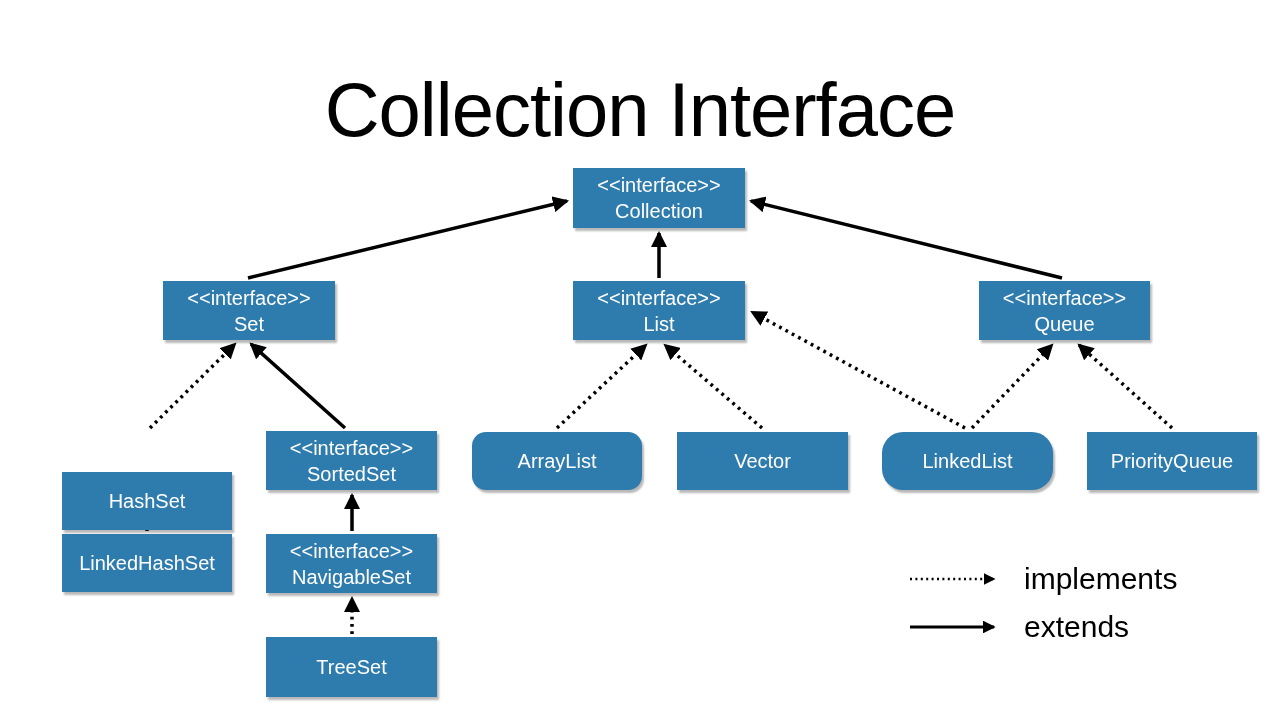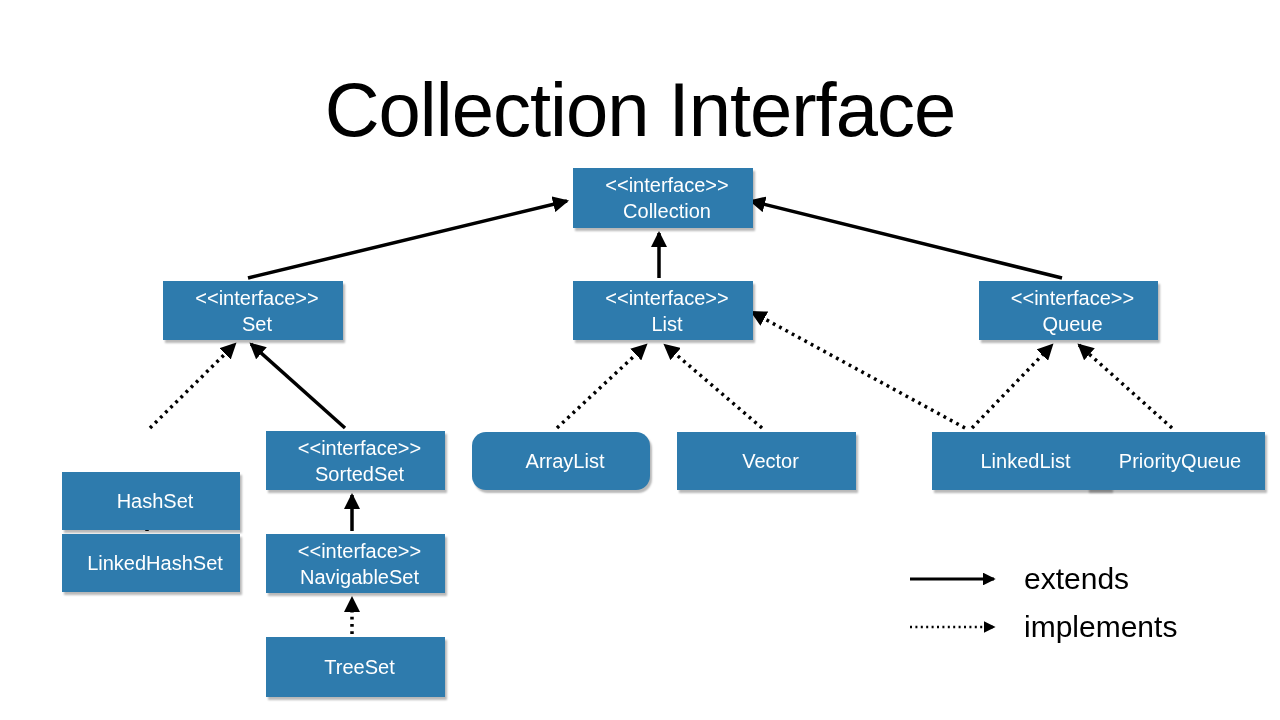--- a/index.html
+++ b/index.html
@@ -59,7 +59,6 @@
     font-size: 20px;
     line-height: 26px;
     white-space: nowrap;
-    padding-left: 8px;
   }
   .legend {
     position: absolute;

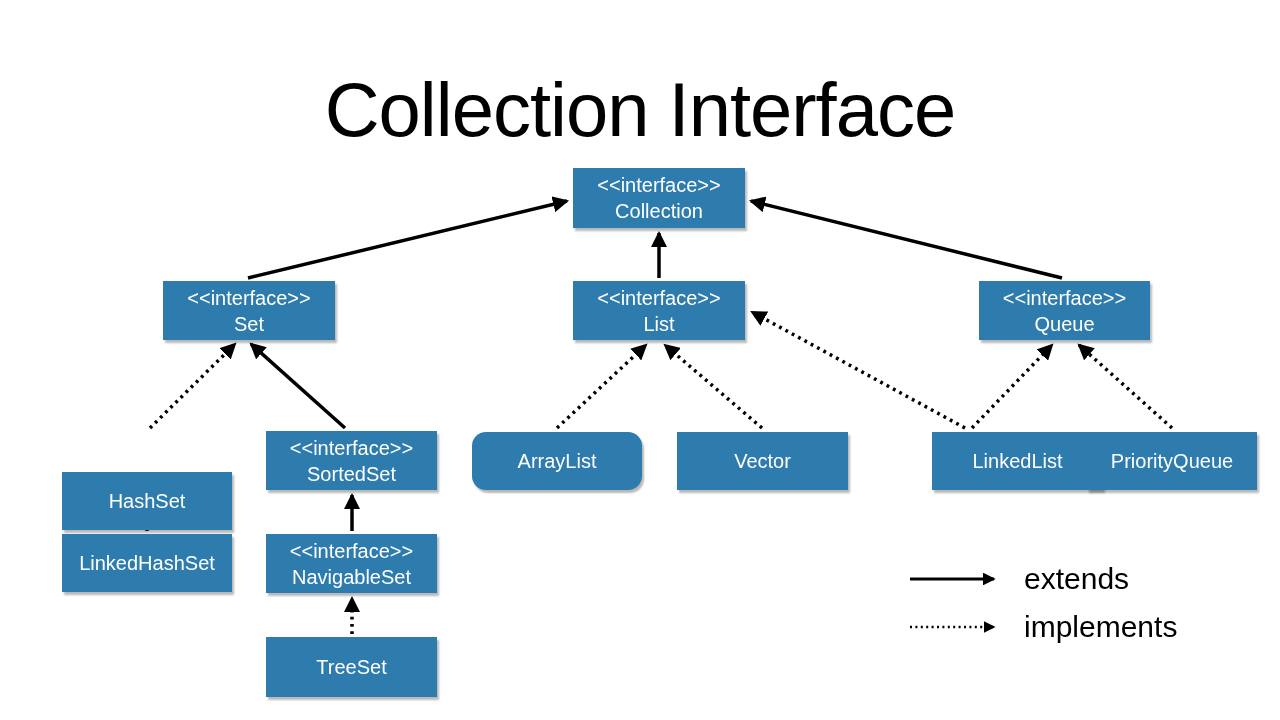--- a/index.html
+++ b/index.html
@@ -143,7 +143,7 @@
       <div class="node" style="left: 677px; top: 432px; width: 171px; height: 58px;">
         <div>Vector</div>
       </div>
-      <div class="node" style="left: 932px; top: 432px; width: 171px; height: 58px;">
+      <div class="node" style="left: 882px; top: 432px; width: 171px; height: 58px; border-radius: 21px;">
         <div>LinkedList</div>
       </div>
       <div class="node" style="left: 1087px; top: 432px; width: 170px; height: 58px;">

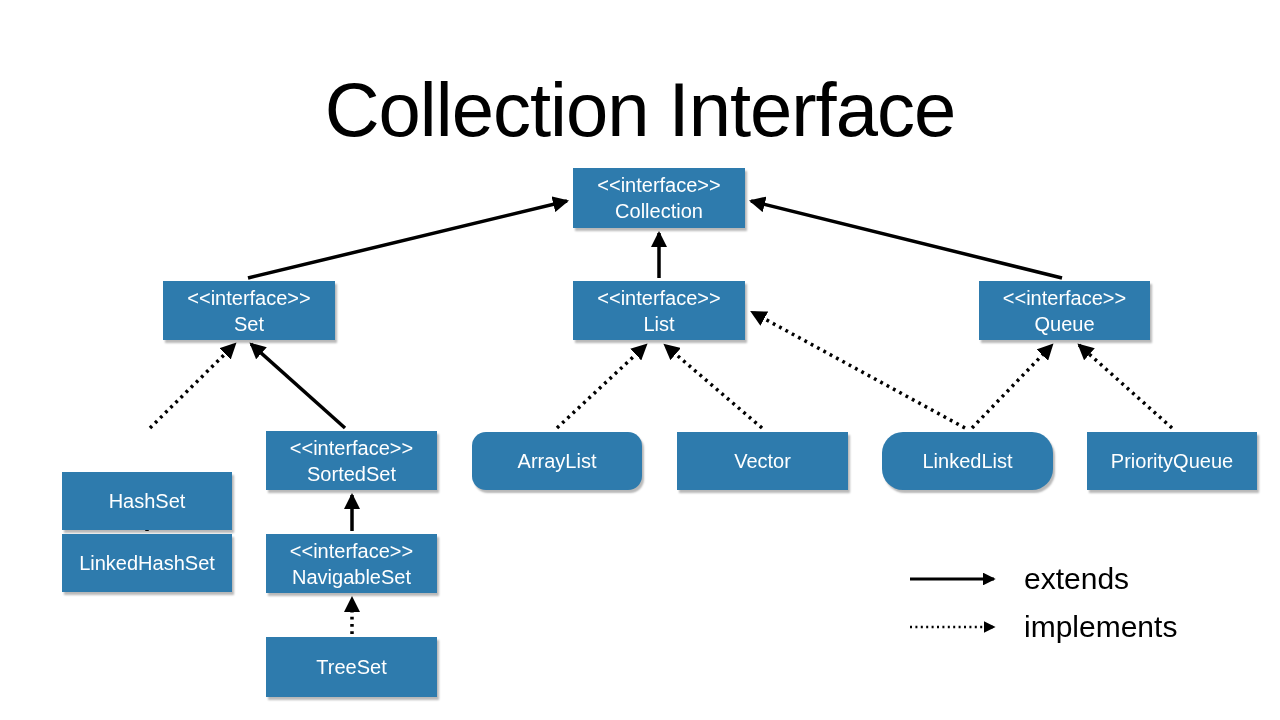--- a/index.html
+++ b/index.html
@@ -164,6 +164,17 @@
   <div class="legend">
     <div class="legend-row">
       <svg width="96" height="14">
+        <line x1="2" y1="7" x2="86" y2="7" stroke="#000000" stroke-width="2.6" stroke-dasharray="2 3.4" marker-end="url(#legend-arrowhead-dot)"></line>
+        <defs>
+          <marker id="legend-arrowhead-dot" markerWidth="5" markerHeight="4.6" refX="4" refY="2.3" orient="auto" markerUnits="strokeWidth">
+            <path d="M0,0 L4.6,2.3 L0,4.6 z" fill="#000000"></path>
+          </marker>
+        </defs>
+      </svg>
+      <span class="legend-label">implements</span>
+    </div>
+    <div class="legend-row">
+      <svg width="96" height="14">
         <line x1="2" y1="7" x2="86" y2="7" stroke="#000000" stroke-width="2.8" marker-end="url(#legend-arrowhead-solid)"></line>
         <defs>
           <marker id="legend-arrowhead-solid" markerWidth="5" markerHeight="4.6" refX="4" refY="2.3" orient="auto" markerUnits="strokeWidth">
@@ -173,17 +184,6 @@
       </svg>
       <span class="legend-label">extends</span>
     </div>
-    <div class="legend-row">
-      <svg width="96" height="14">
-        <line x1="2" y1="7" x2="86" y2="7" stroke="#000000" stroke-width="2.6" stroke-dasharray="2 3.4" marker-end="url(#legend-arrowhead-dot)"></line>
-        <defs>
-          <marker id="legend-arrowhead-dot" markerWidth="5" markerHeight="4.6" refX="4" refY="2.3" orient="auto" markerUnits="strokeWidth">
-            <path d="M0,0 L4.6,2.3 L0,4.6 z" fill="#000000"></path>
-          </marker>
-        </defs>
-      </svg>
-      <span class="legend-label">implements</span>
-    </div>
   </div>
 
 </div>

